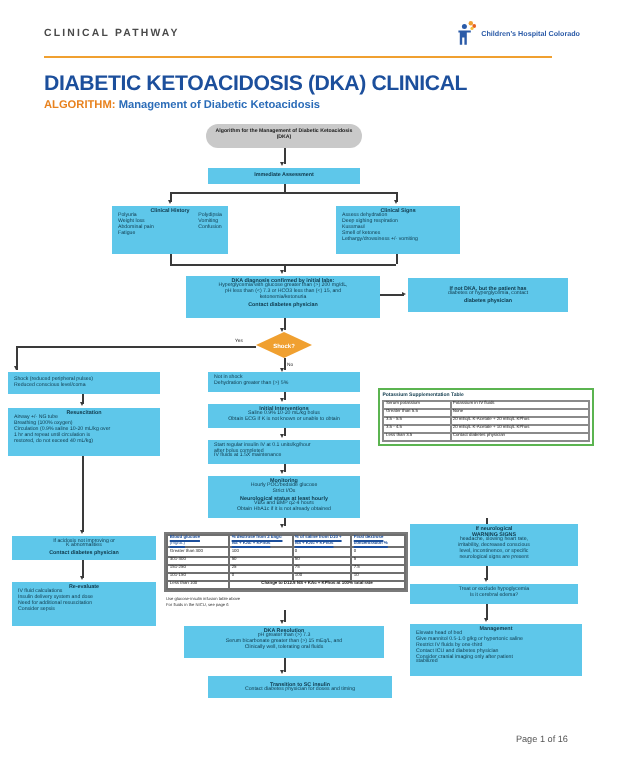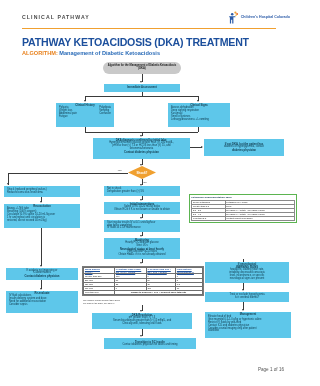--- a/index.html
+++ b/index.html
@@ -77,7 +77,7 @@
   </div>
 
   <div class="rule"></div>
-  <div class="title">PATHWAY KETOACIDOSIS (DKA) TREATMENT</div>
+  <div class="title">DIABETIC KETOACIDOSIS (DKA) CLINICAL</div>
   <div class="subtitle">
     <span class="sub-k">ALGORITHM</span><span class="sub-k">:</span>
     <span class="sub-v">Management of Diabetic Ketoacidosis</span>

